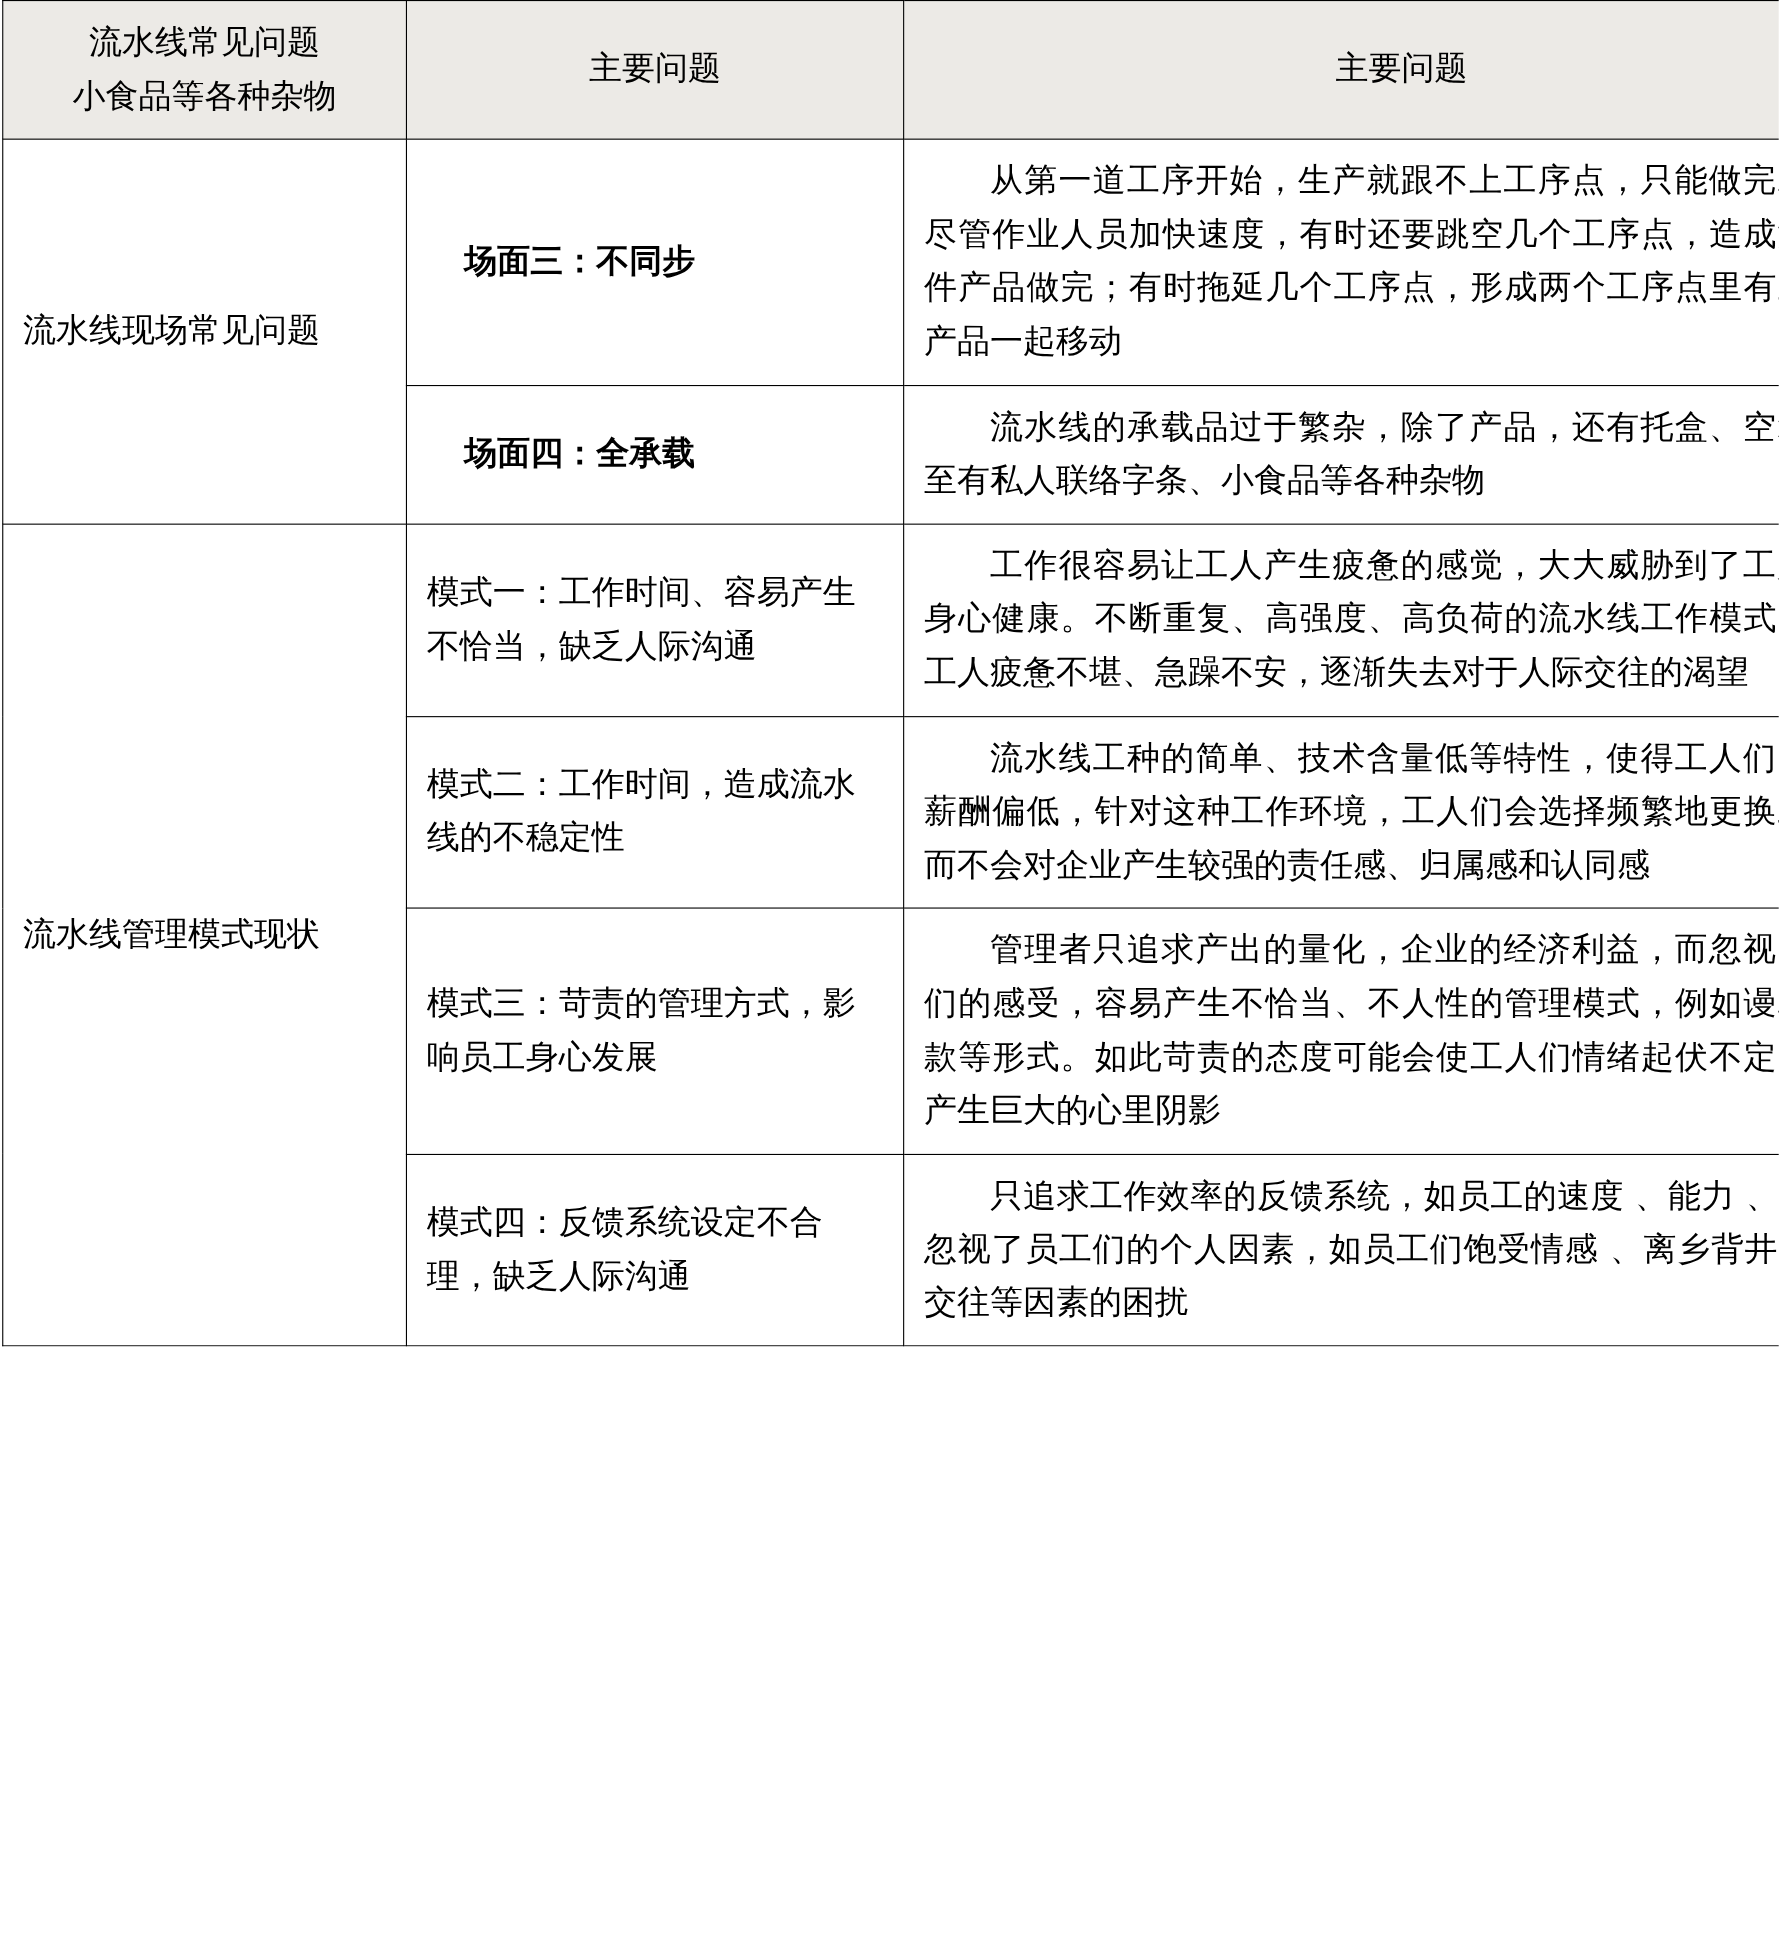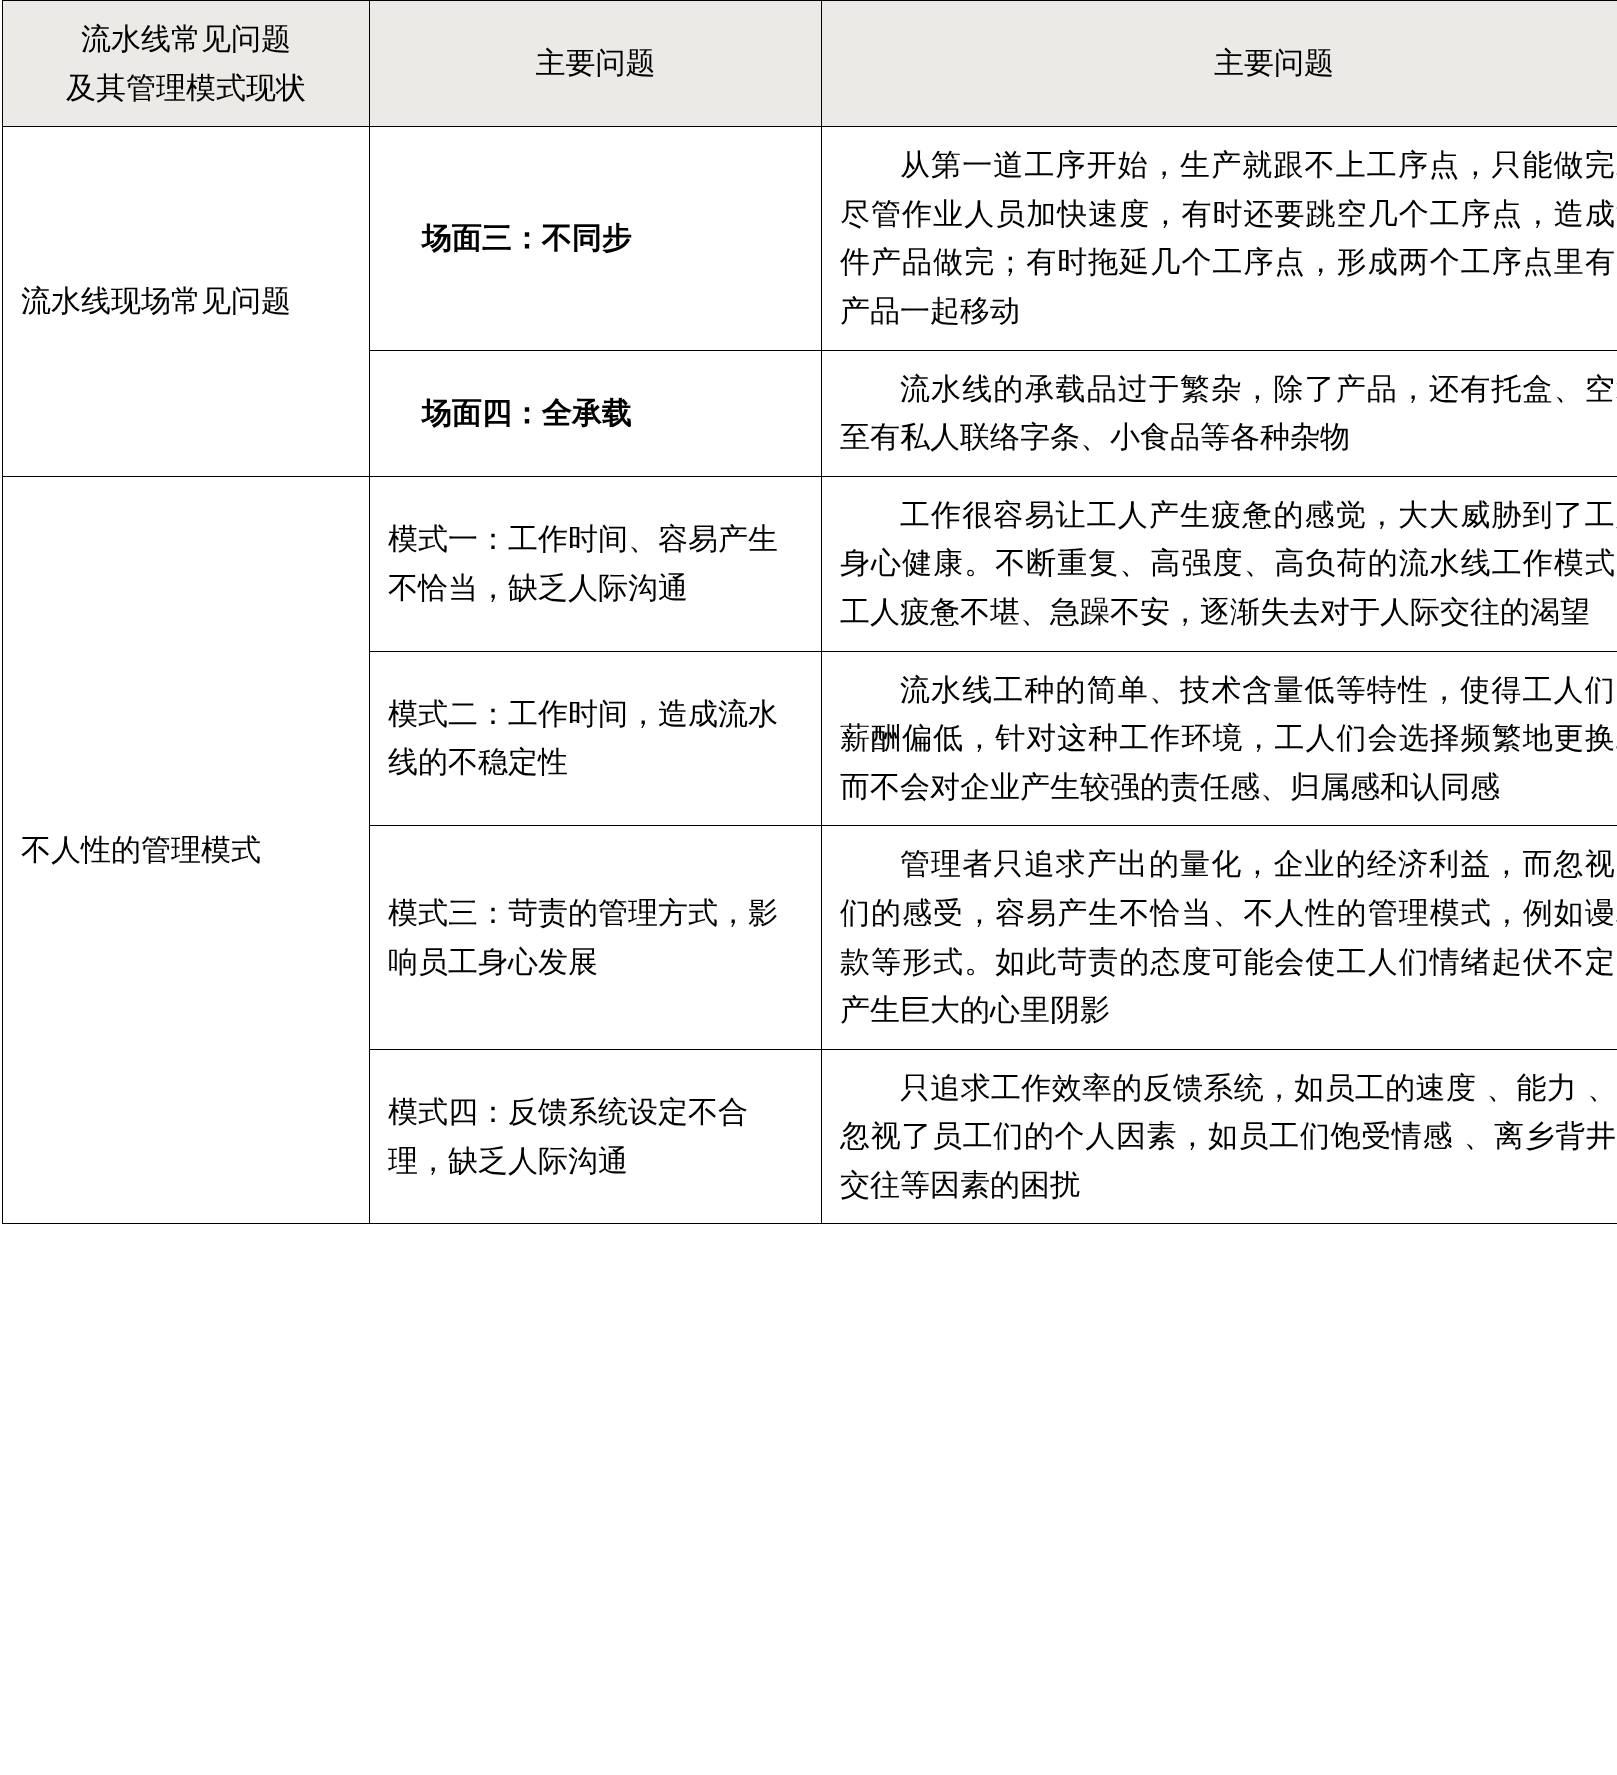--- a/index.html
+++ b/index.html
@@ -81,7 +81,7 @@
       <tr>
         <th class="col-a">
           <span class="hdr-line">流水线常见问题</span>
-          <span class="hdr-line">及其管理模式现状</span>
+          <span class="hdr-line">小食品等各种杂物</span>
         </th>
         <th class="col-b">主要问题</th>
         <th class="col-c">主要问题</th>

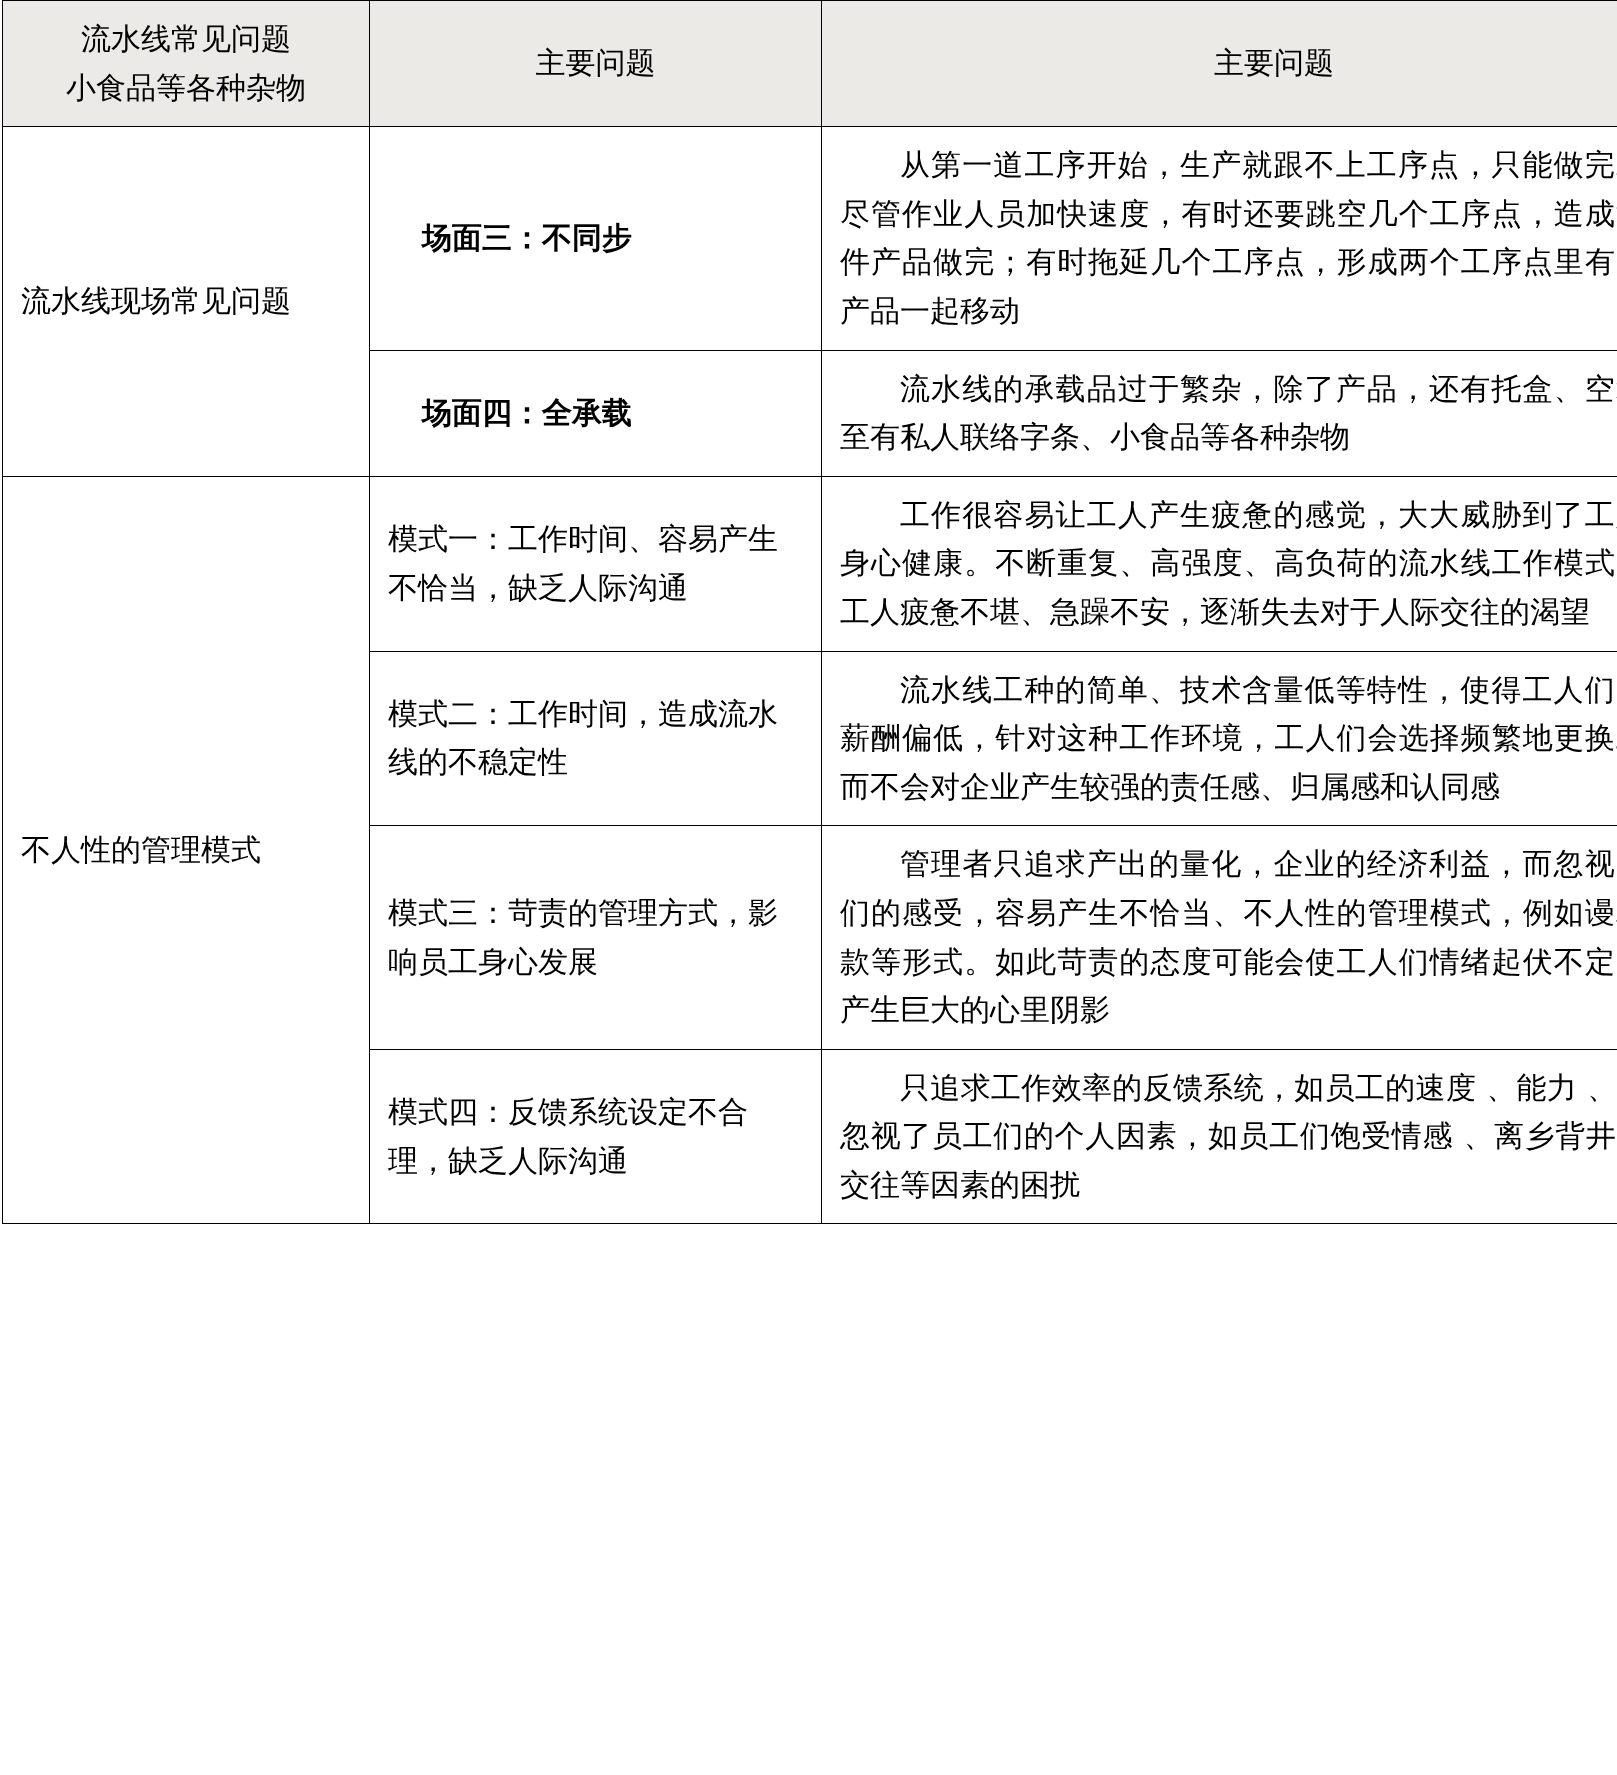--- a/index.html
+++ b/index.html
@@ -98,7 +98,7 @@
         <td class="desc-cell">流水线的承载品过于繁杂，除了产品，还有托盒、空箱，甚至有私人联络字条、小食品等各种杂物</td>
       </tr>
       <tr>
-        <td class="group-cell" rowspan="4">不人性的管理模式</td>
+        <td class="group-cell" rowspan="4">流水线管理模式现状</td>
         <td class="mode-cell">模式一：工作时间、容易产生不恰当，缺乏人际沟通</td>
         <td class="desc-cell">工作很容易让工人产生疲惫的感觉，大大威胁到了工人们的身心健康。不断重复、高强度、高负荷的流水线工作模式，致使工人疲惫不堪、急躁不安，逐渐失去对于人际交往的渴望</td>
       </tr>

